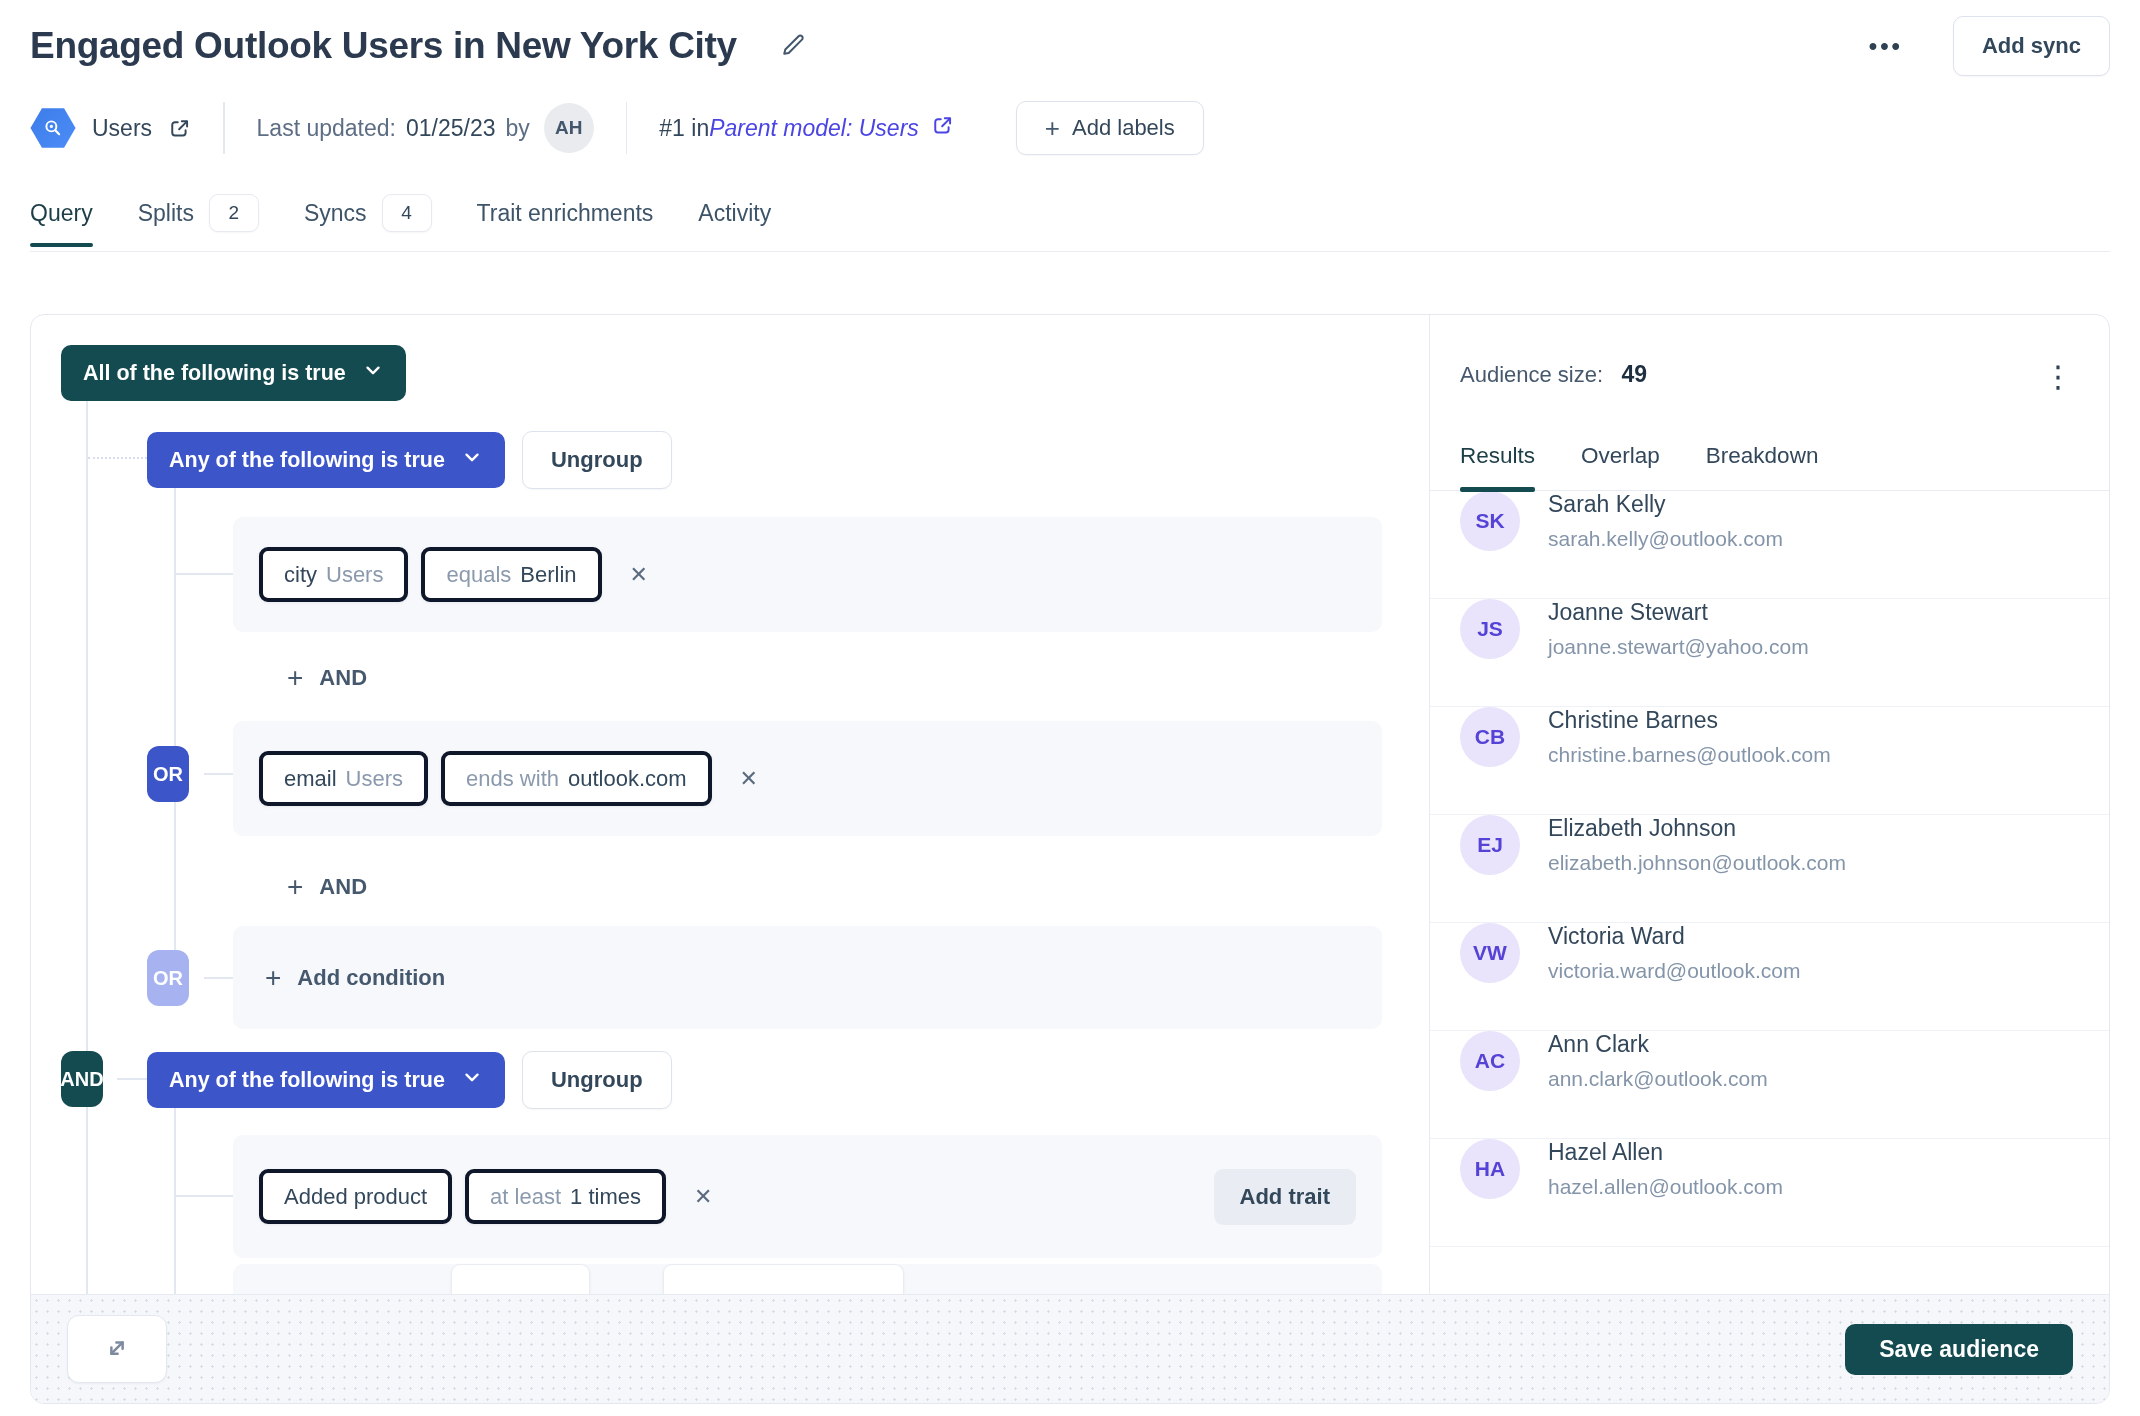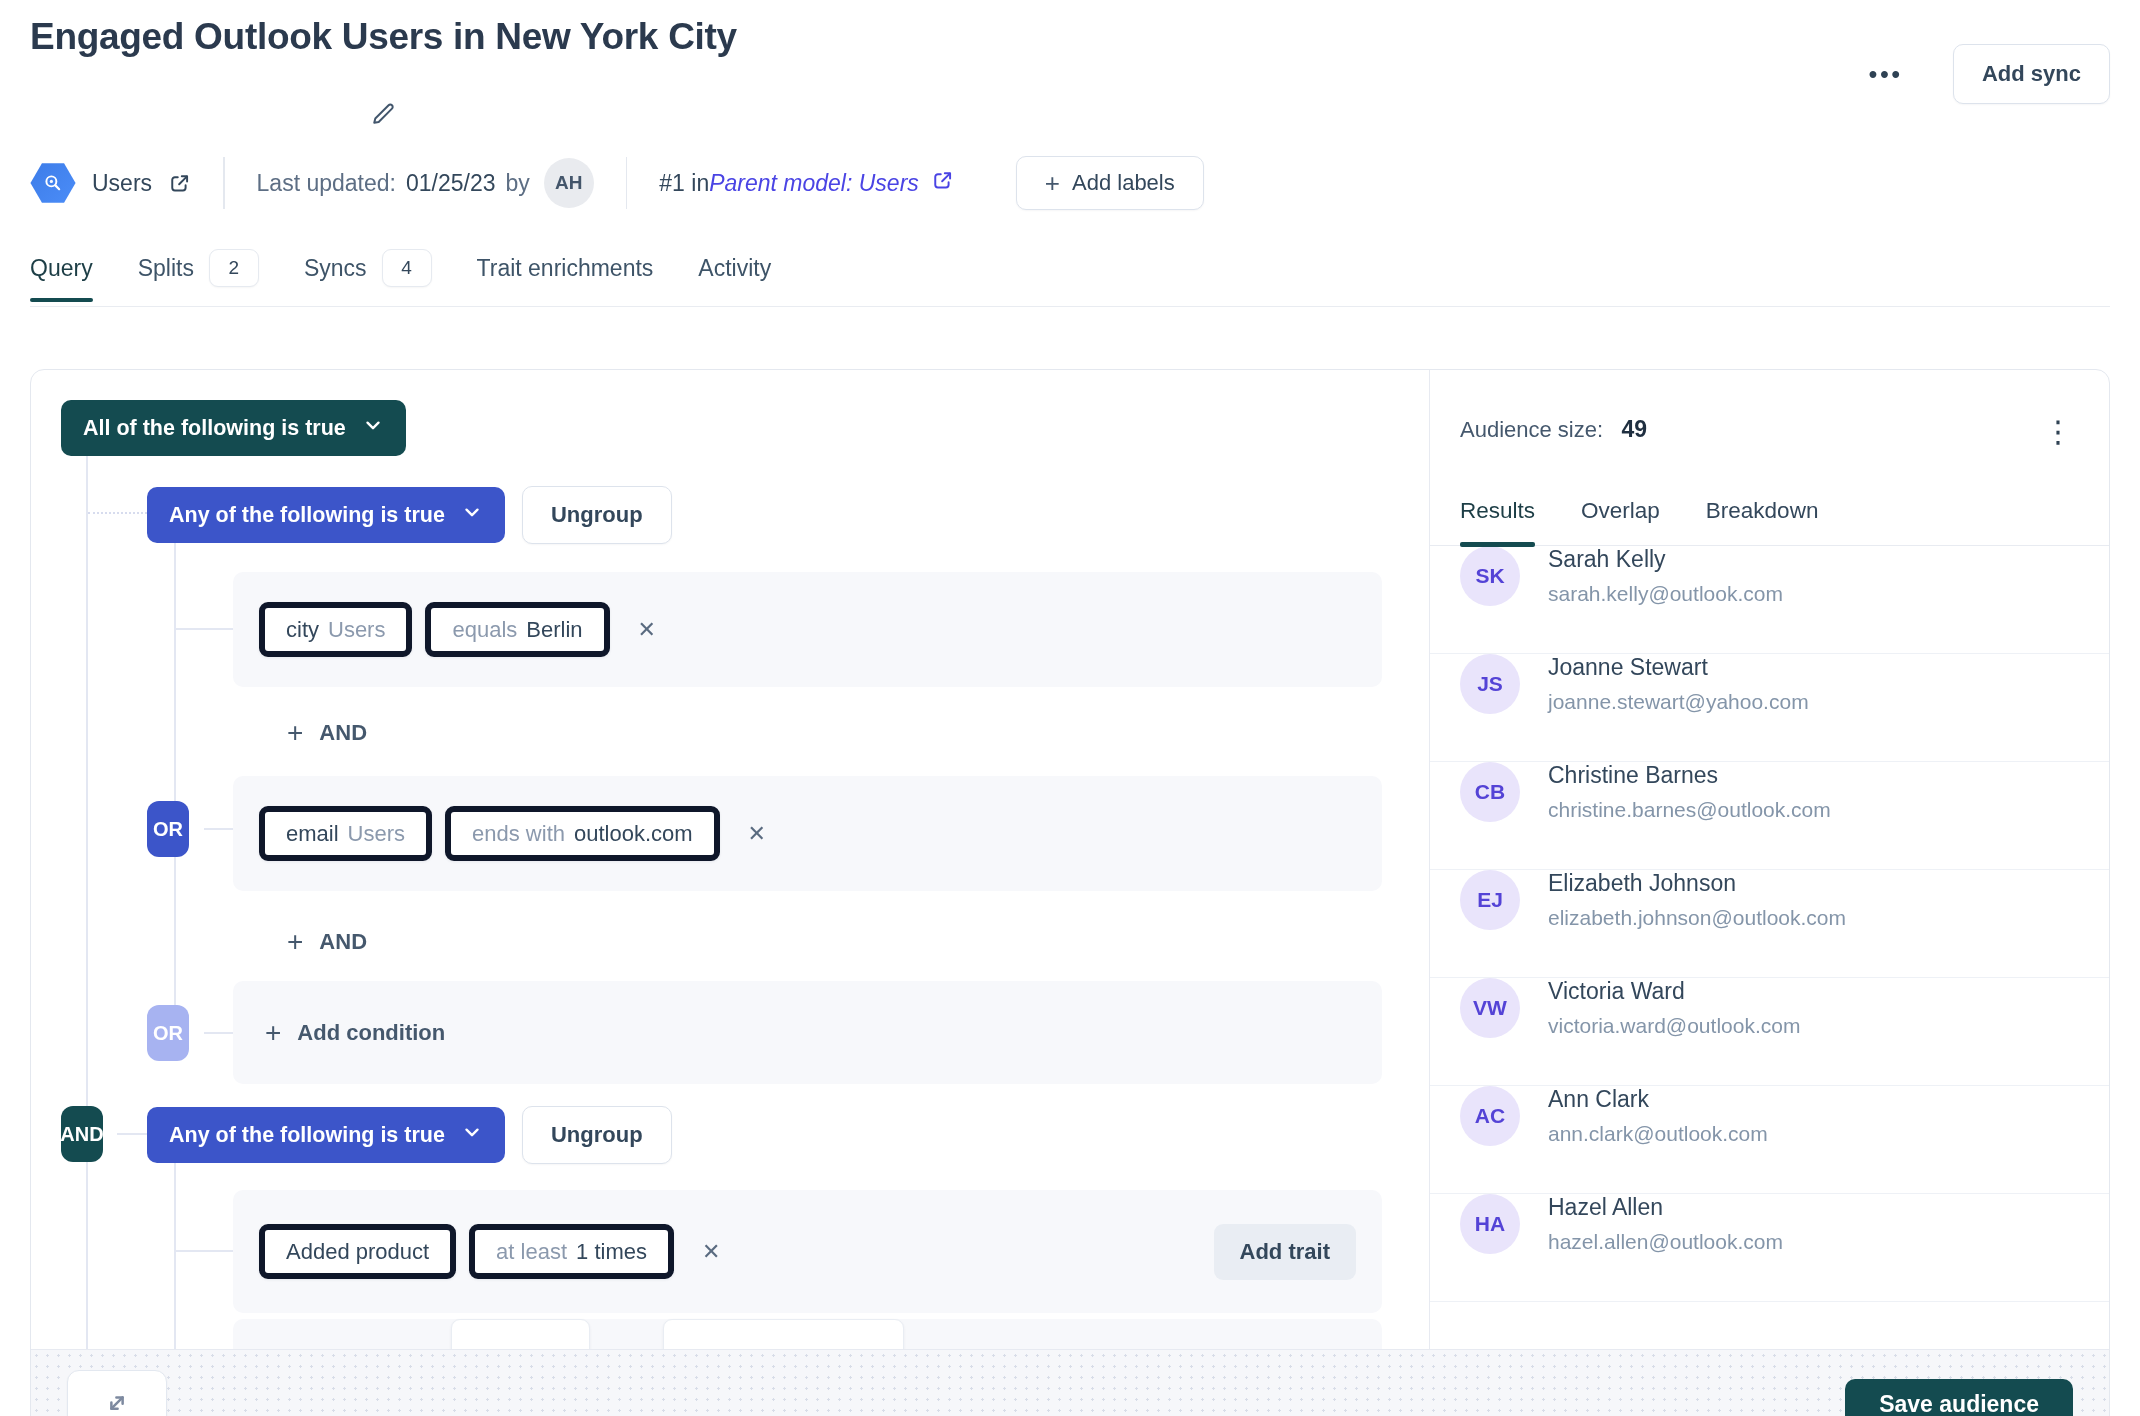--- a/index.html
+++ b/index.html
@@ -8,7 +8,7 @@
 
   
   .header-row{display:flex;align-items:center;justify-content:space-between;padding-top:16px;}
-  .title-group{display:flex;align-items:center;gap:42px;flex-direction:column;}
+  .title-group{display:flex;align-items:center;gap:42px;}
   h1{margin:0;font-size:37px;font-weight:700;color:#2b3a4e;letter-spacing:-.3px;}
   .icon-btn{background:none;border:none;cursor:pointer;display:inline-flex;align-items:center;padding:0;}
   .header-actions{display:flex;align-items:center;gap:44px;}

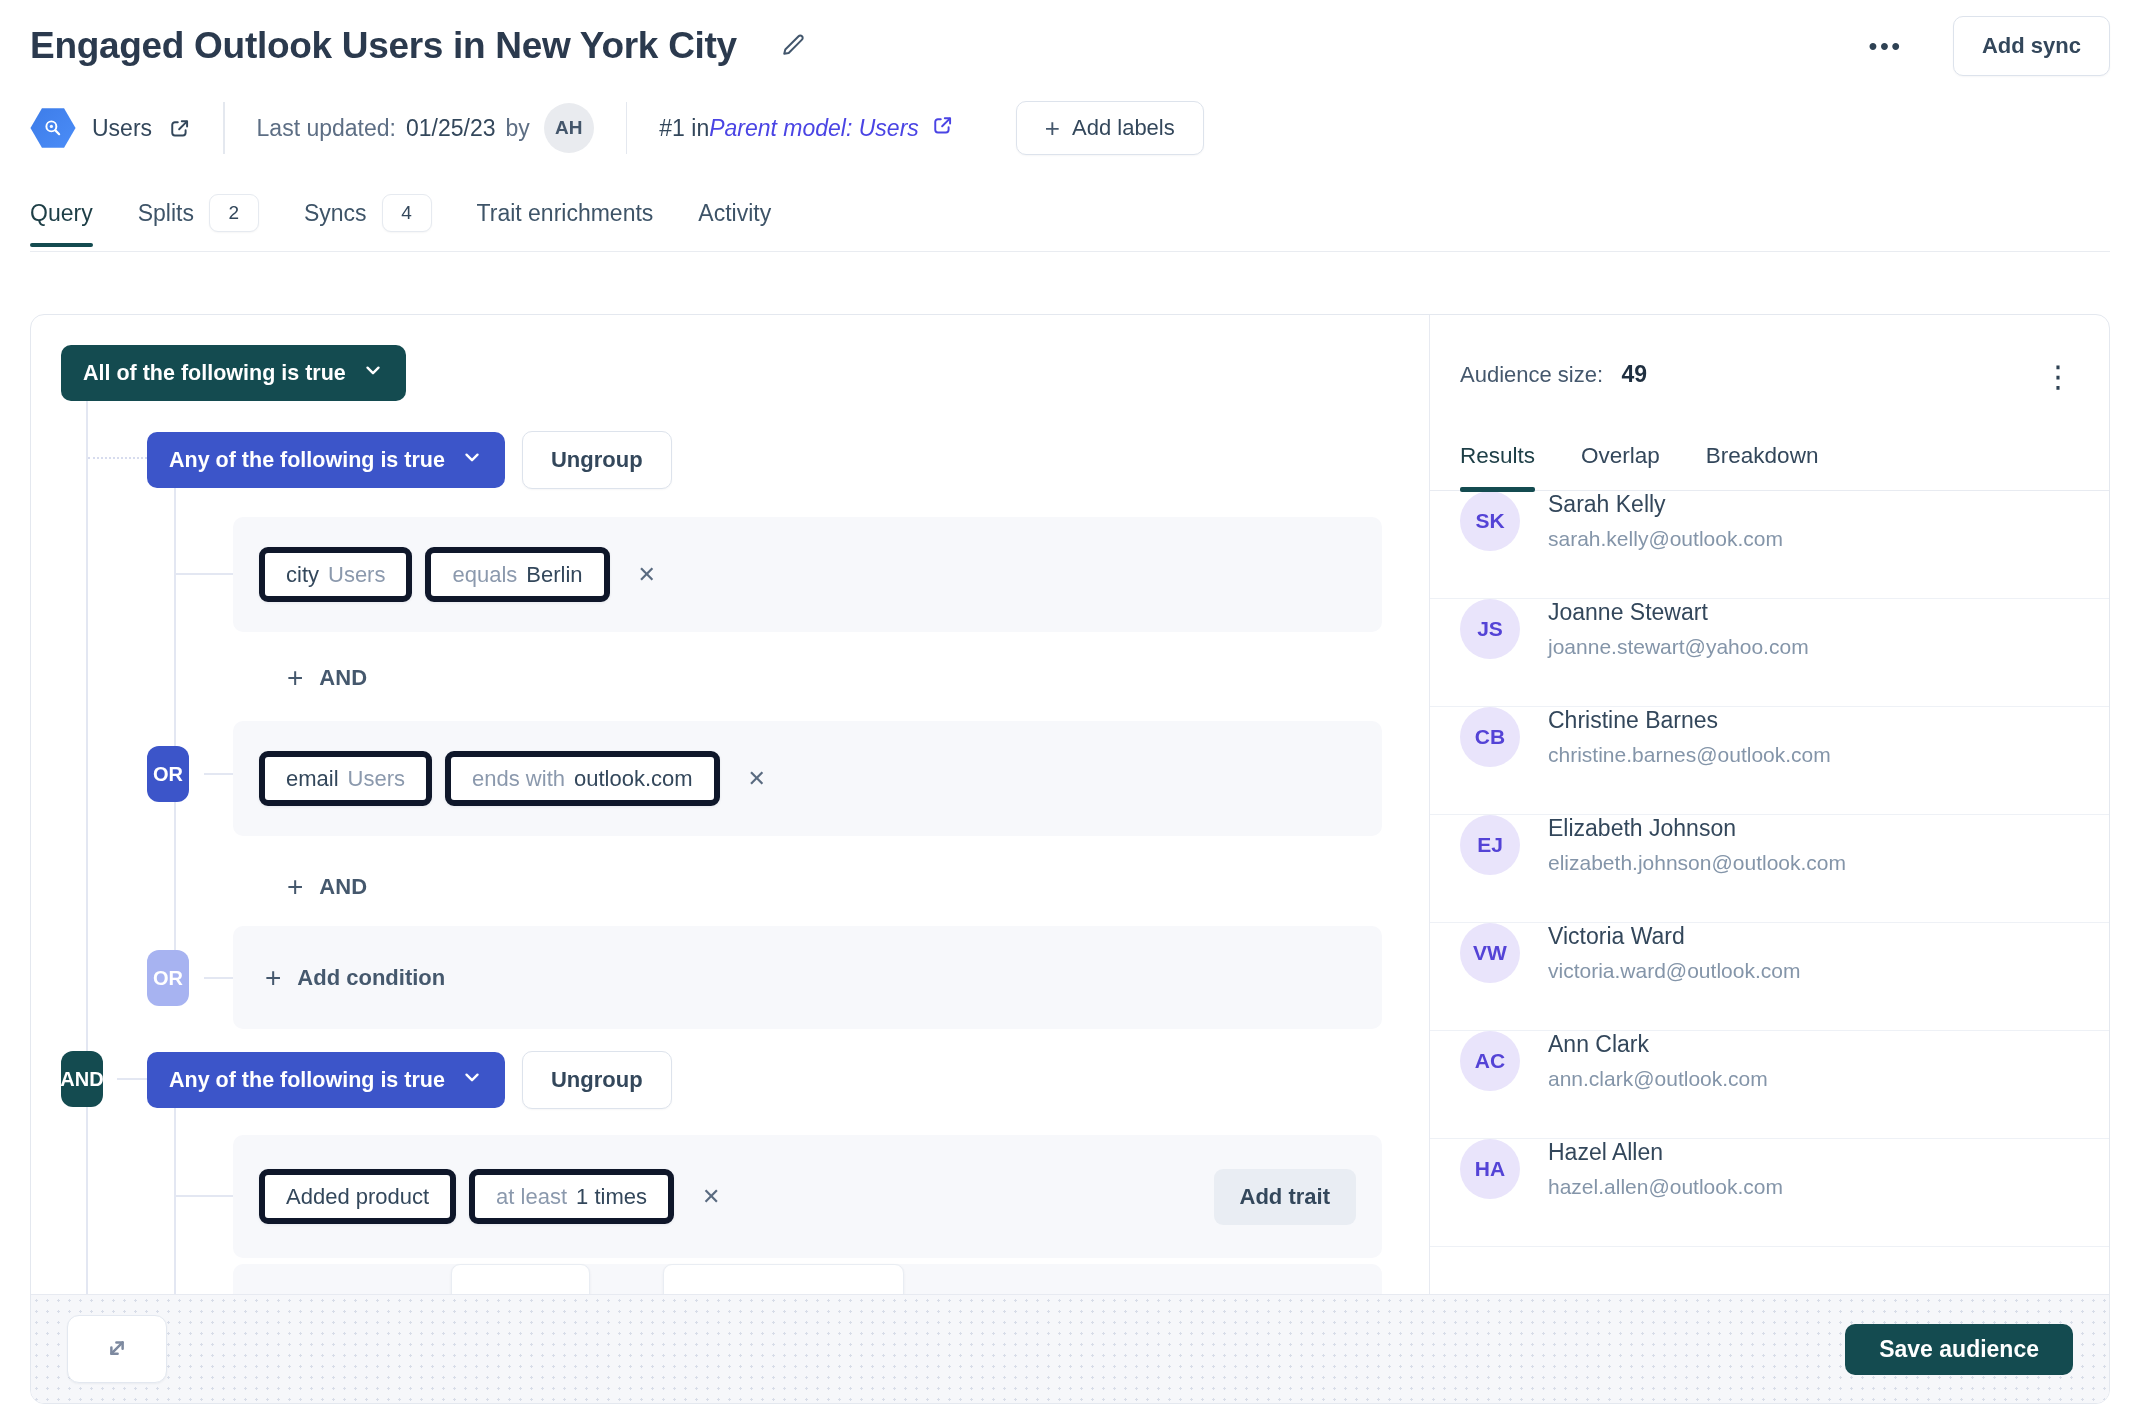--- a/index.html
+++ b/index.html
@@ -61,7 +61,7 @@
   .badge-sq{width:42px;height:56px;border-radius:12px;font-size:20px;font-weight:700;color:#fff;
     display:flex;align-items:center;justify-content:center;}
   .cond-row{background:#f7f8fb;border-radius:10px;display:flex;align-items:center;padding:0 26px;}
-  .chip{height:55px;background:#fff;border:6px solid #0f172a;border-radius:9px;display:inline-flex;align-items:center;gap:9px;
+  .chip{height:55px;background:#fff;border:4px solid #0f172a;border-radius:9px;display:inline-flex;align-items:center;gap:9px;
     padding:0 21px;font-size:22px;box-shadow:0 1px 3px rgba(25,39,70,.07);cursor:pointer;white-space:nowrap;}
   .chip .op{color:#8b99ad;}
   .chip .val{color:#33475b;}

